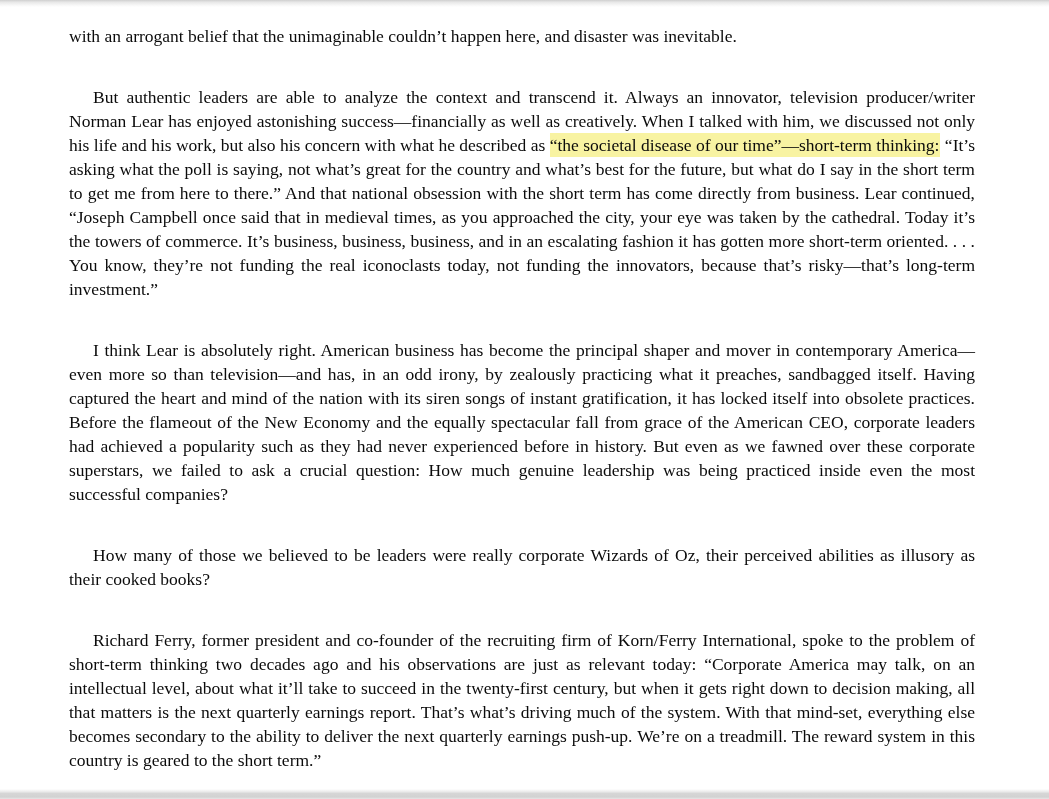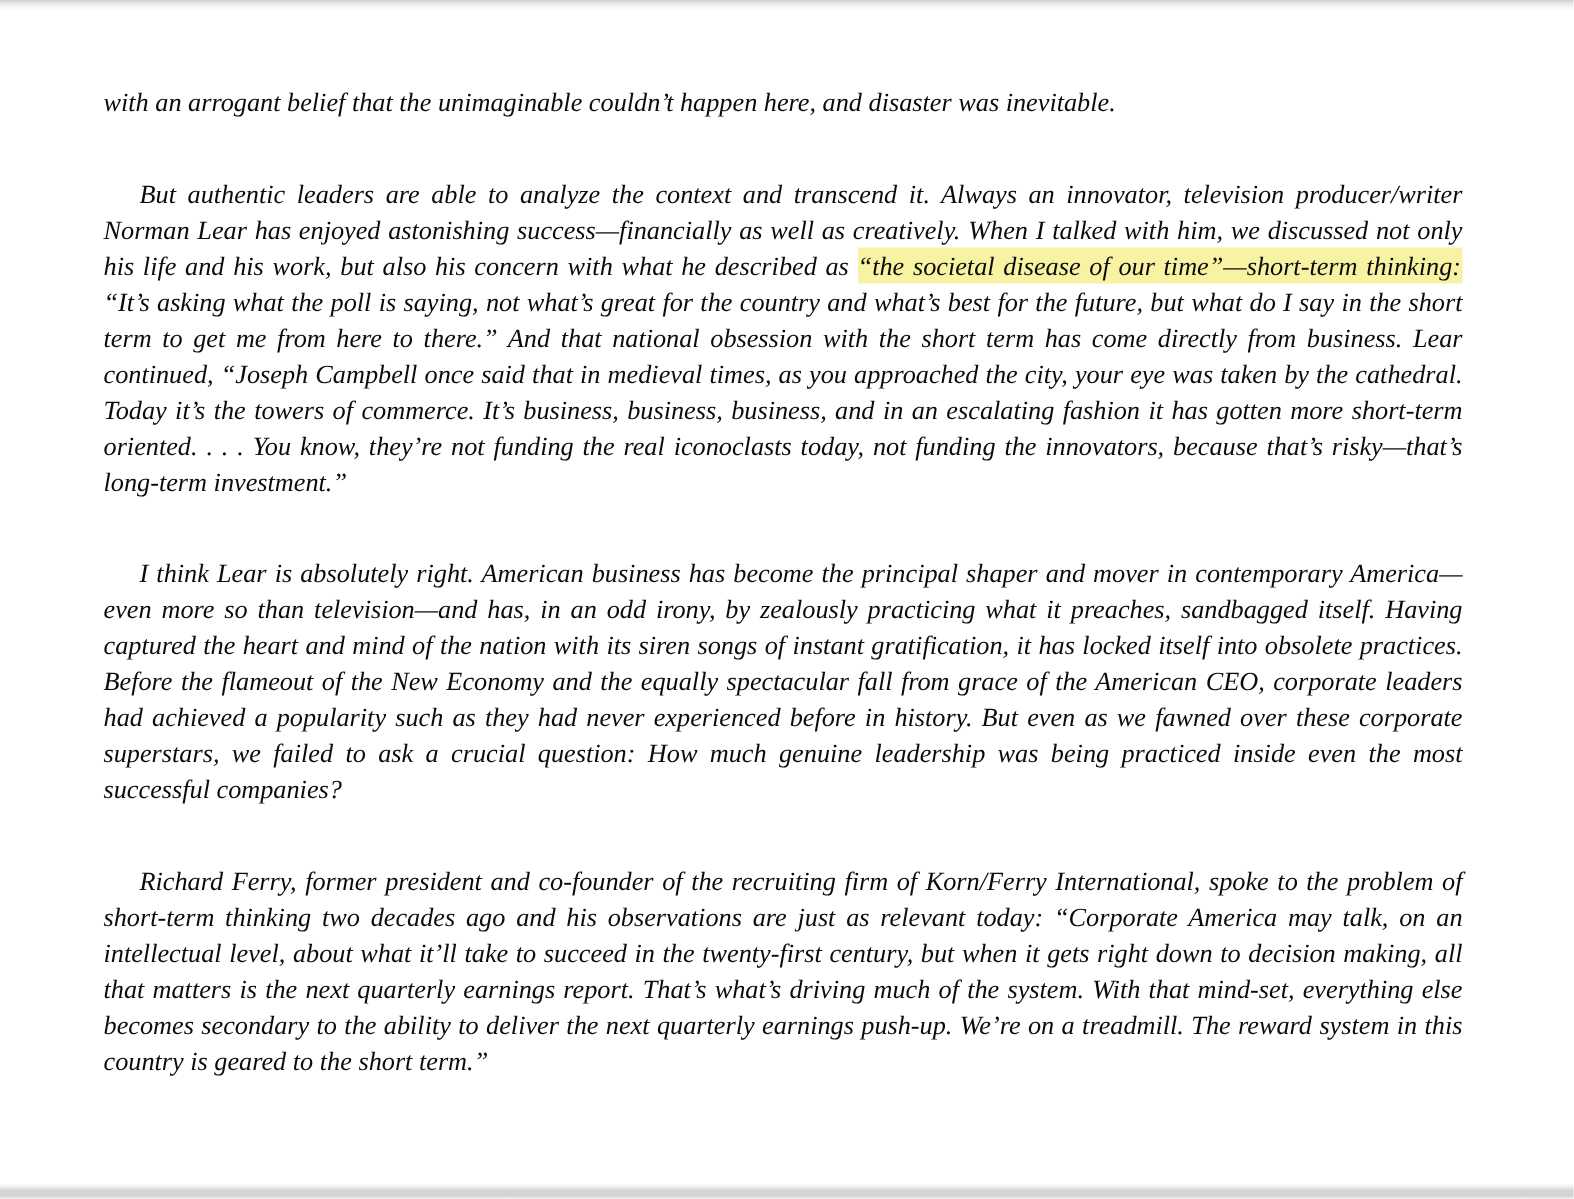--- a/index.html
+++ b/index.html
@@ -28,14 +28,13 @@
   }
   .book-page-text {
     position: absolute;
-    top: 56px;
+    top: 24px;
     left: 69px;
     width: 906px;
     color: #0b0b0b;
     font-size: 17.5px;
     line-height: 24px;
     text-align: justify;
-    font-style: italic;
   }
   .para {
     margin: 0;

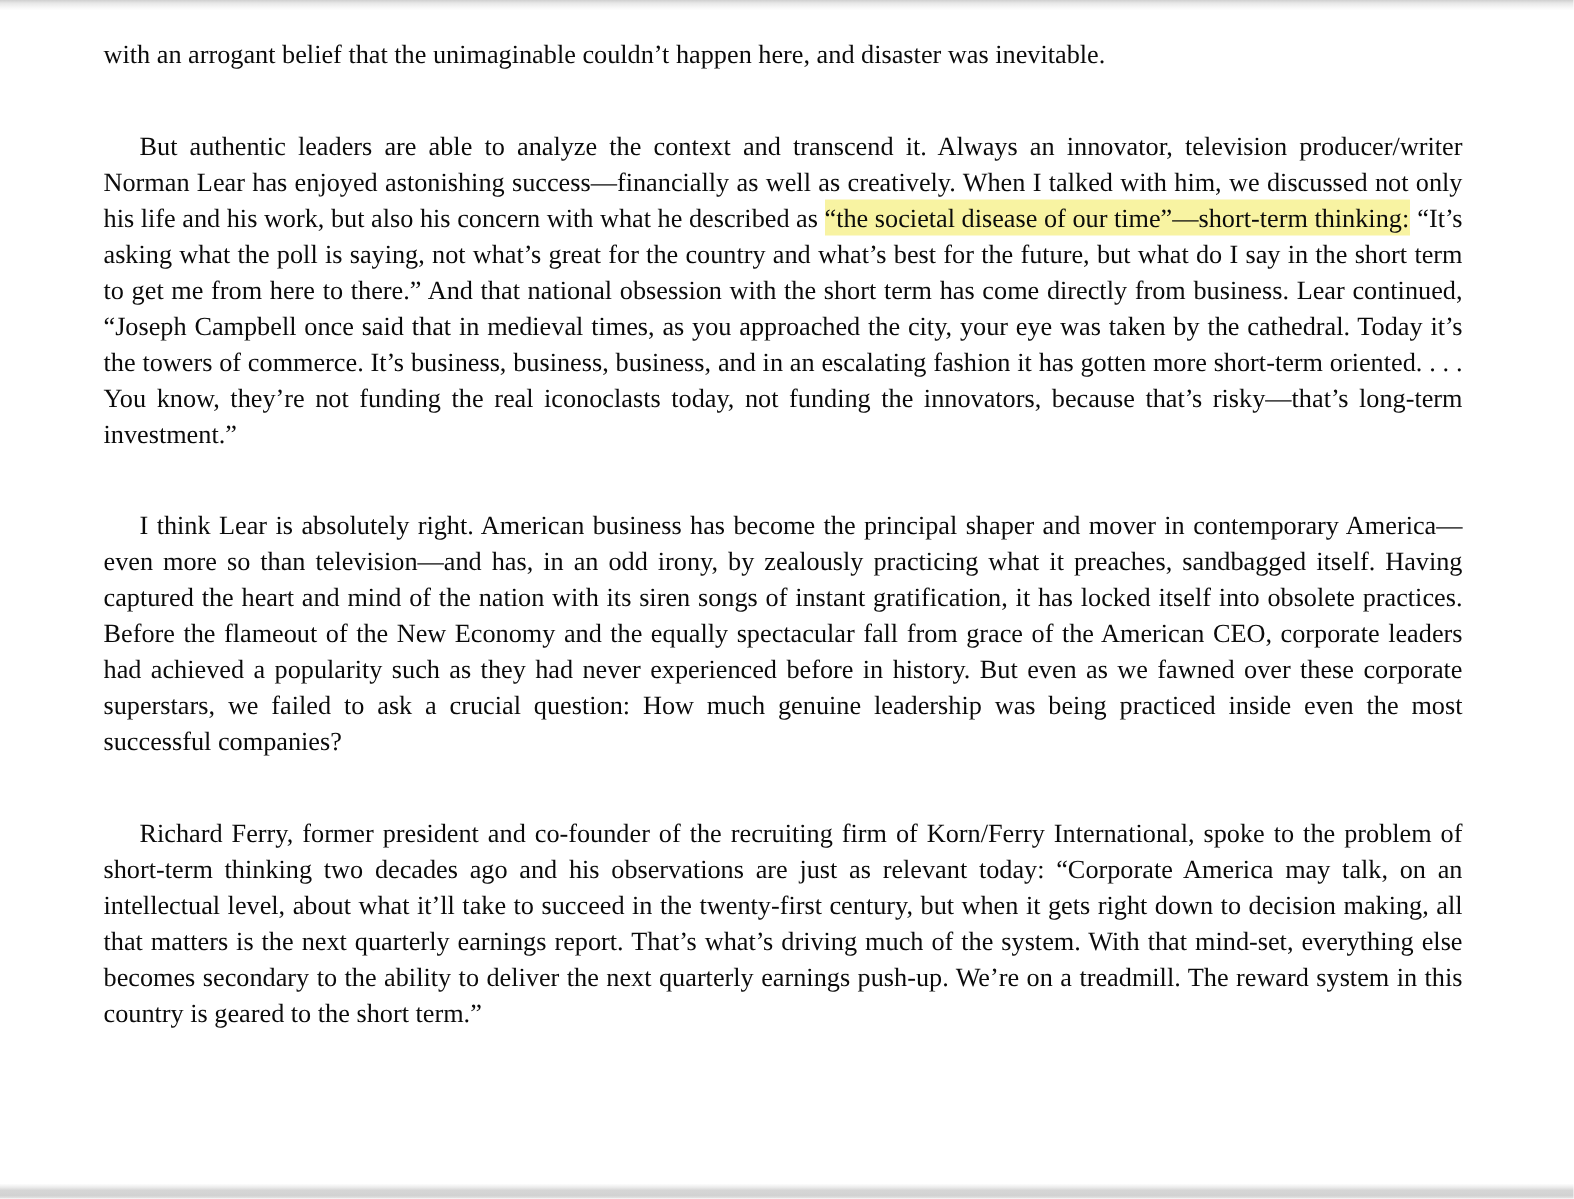--- a/index.html
+++ b/index.html
@@ -60,6 +60,7 @@
     <p class="para gap-first"><span>with an arrogant belief that the unimaginable couldn’t happen here, and disaster was inevitable.</span></p>
     <p class="para indent gap-small"><span>But authentic leaders are able to analyze the context and transcend it. Always an innovator, television producer/writer Norman Lear has enjoyed astonishing success—financially as well as creatively. When I talked with him, we discussed not only his life and his work, but also his concern with what he described as </span><span class="hl">“the societal disease of our time”—short-term thinking:</span><span> “It’s asking what the poll is saying, not what’s great for the country and what’s best for the future, but what do I say in the short term to get me from here to there.” And that national obsession with the short term has come directly from business. Lear continued, “Joseph Campbell once said that in medieval times, as you approached the city, your eye was taken by the cathedral. Today it’s the towers of commerce. It’s business, business, business, and in an escalating fashion it has gotten more short-term oriented. . . . You know, they’re not funding the real iconoclasts today, not funding the innovators, because that’s risky—that’s long-term investment.”</span></p>
     <p class="para indent gap-large"><span>I think Lear is absolutely right. American business has become the principal shaper and mover in contemporary America—even more so than television—and has, in an odd irony, by zealously practicing what it preaches, sandbagged itself. Having captured the heart and mind of the nation with its siren songs of instant gratification, it has locked itself into obsolete practices. Before the flameout of the New Economy and the equally spectacular fall from grace of the American CEO, corporate leaders had achieved a popularity such as they had never experienced before in history. But even as we fawned over these corporate superstars, we failed to ask a crucial question: How much genuine leadership was being practiced inside even the most successful companies?</span></p>
+    <p class="para indent gap-large"><span>How many of those we believed to be leaders were really corporate Wizards of Oz, their perceived abilities as illusory as their cooked books?</span></p>
     <p class="para indent gap-large"><span>Richard Ferry, former president and co-founder of the recruiting firm of Korn/Ferry International, spoke to the problem of short-term thinking two decades ago and his observations are just as relevant today: “Corporate America may talk, on an intellectual level, about what it’ll take to succeed in the twenty-first century, but when it gets right down to decision making, all that matters is the next quarterly earnings report. That’s what’s driving much of the system. With that mind-set, everything else becomes secondary to the ability to deliver the next quarterly earnings push-up. We’re on a treadmill. The reward system in this country is geared to the short term.”</span></p>
   </div>
 

